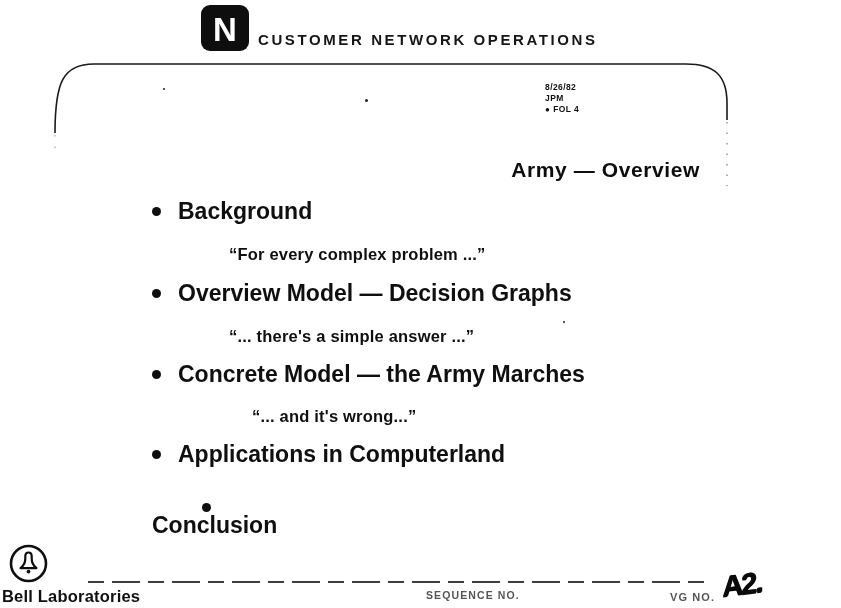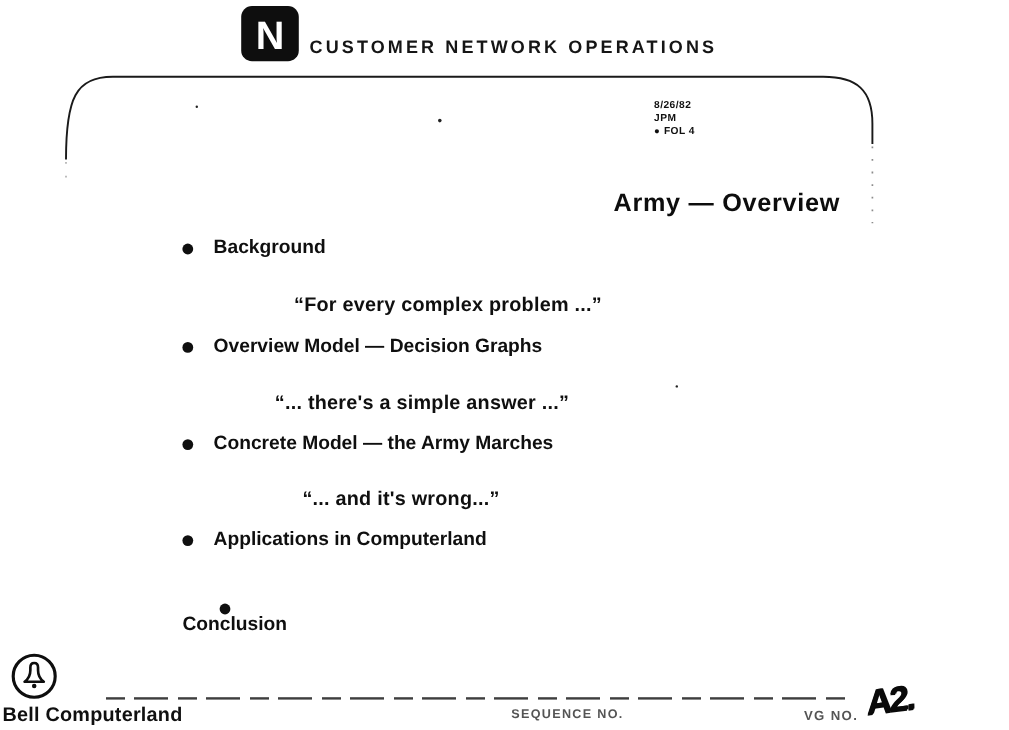--- a/index.html
+++ b/index.html
@@ -36,7 +36,7 @@
     font-size:21px;font-weight:bold;letter-spacing:.6px;color:#0d0d0d;
   }
   .item{position:absolute;font-weight:bold;color:#0f0f0f;white-space:nowrap;}
-  .item.bullet{left:152px;font-size:16px;display:flex;align-items:center;}
+  .item.bullet{left:152px;font-size:23px;display:flex;align-items:center;}
   .item.bullet .dot{
     width:9px;height:9px;border-radius:50%;background:#0f0f0f;
     display:inline-block;margin-right:17px;flex:0 0 auto;

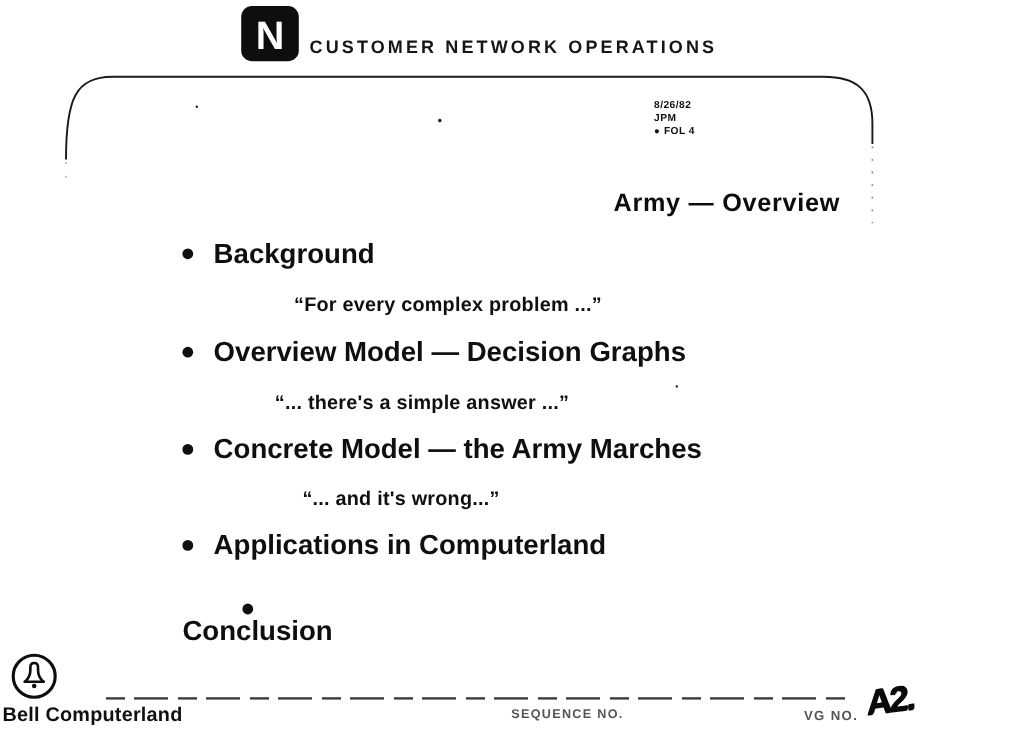--- a/index.html
+++ b/index.html
@@ -43,7 +43,7 @@
   }
   .item.quote{font-size:16.5px;letter-spacing:.2px;}
   .item-1{top:198px;}
-  .item-2{top:245px;left:245px;}
+  .item-2{top:245px;left:229px;}
   .item-3{top:280px;}
   .item-4{top:327px;left:229px;}
   .item-5{top:361px;}

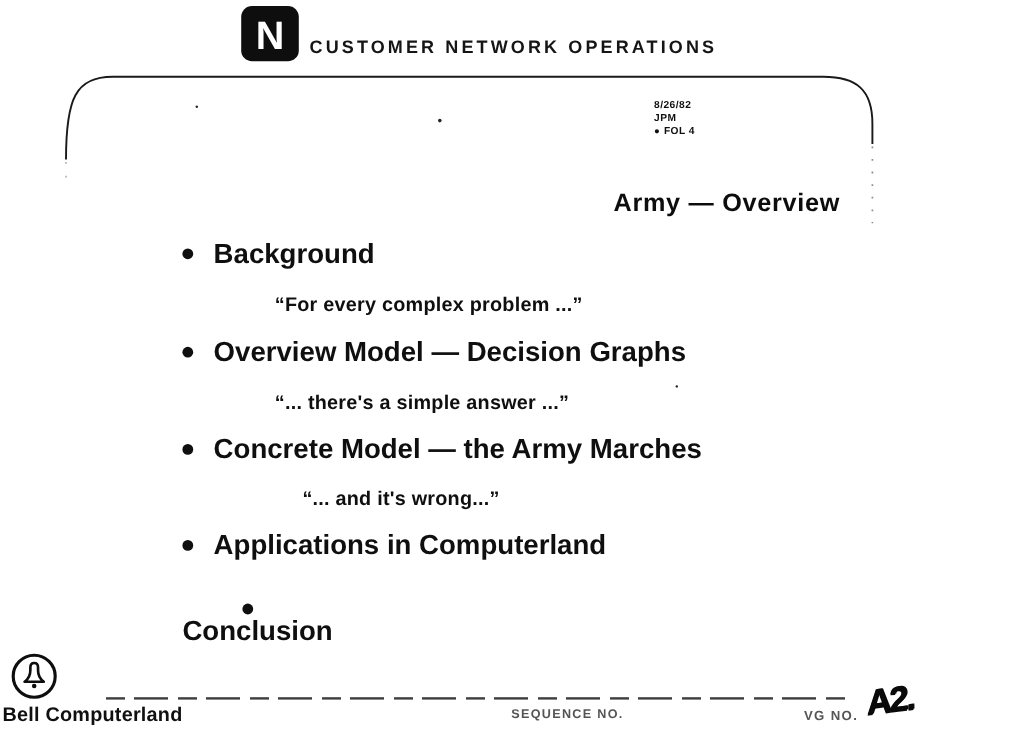--- a/index.html
+++ b/index.html
@@ -138,7 +138,7 @@
     <path d="M20.5 9.5 c-2.2 0 -3.2 1.8 -3.2 3.8 v2.2 c0 5.2 -2.3 7.8 -4.8 9.6 h16 c-2.5 -1.8 -4.8 -4.4 -4.8 -9.6 v-2.2 c0 -2 -1 -3.8 -3.2 -3.8 z" fill="none" stroke="#0e0e0e" stroke-width="2.2" stroke-linejoin="round"></path>
     <circle cx="20.5" cy="28.6" r="1.9" fill="#0e0e0e"></circle>
   </svg>
-  <div class="brand">Bell Computerland</div>
+  <div class="brand">Bell Laboratories</div>
 
   <div class="seq-line"></div>
   <div class="seq-label">SEQUENCE  NO.</div>

